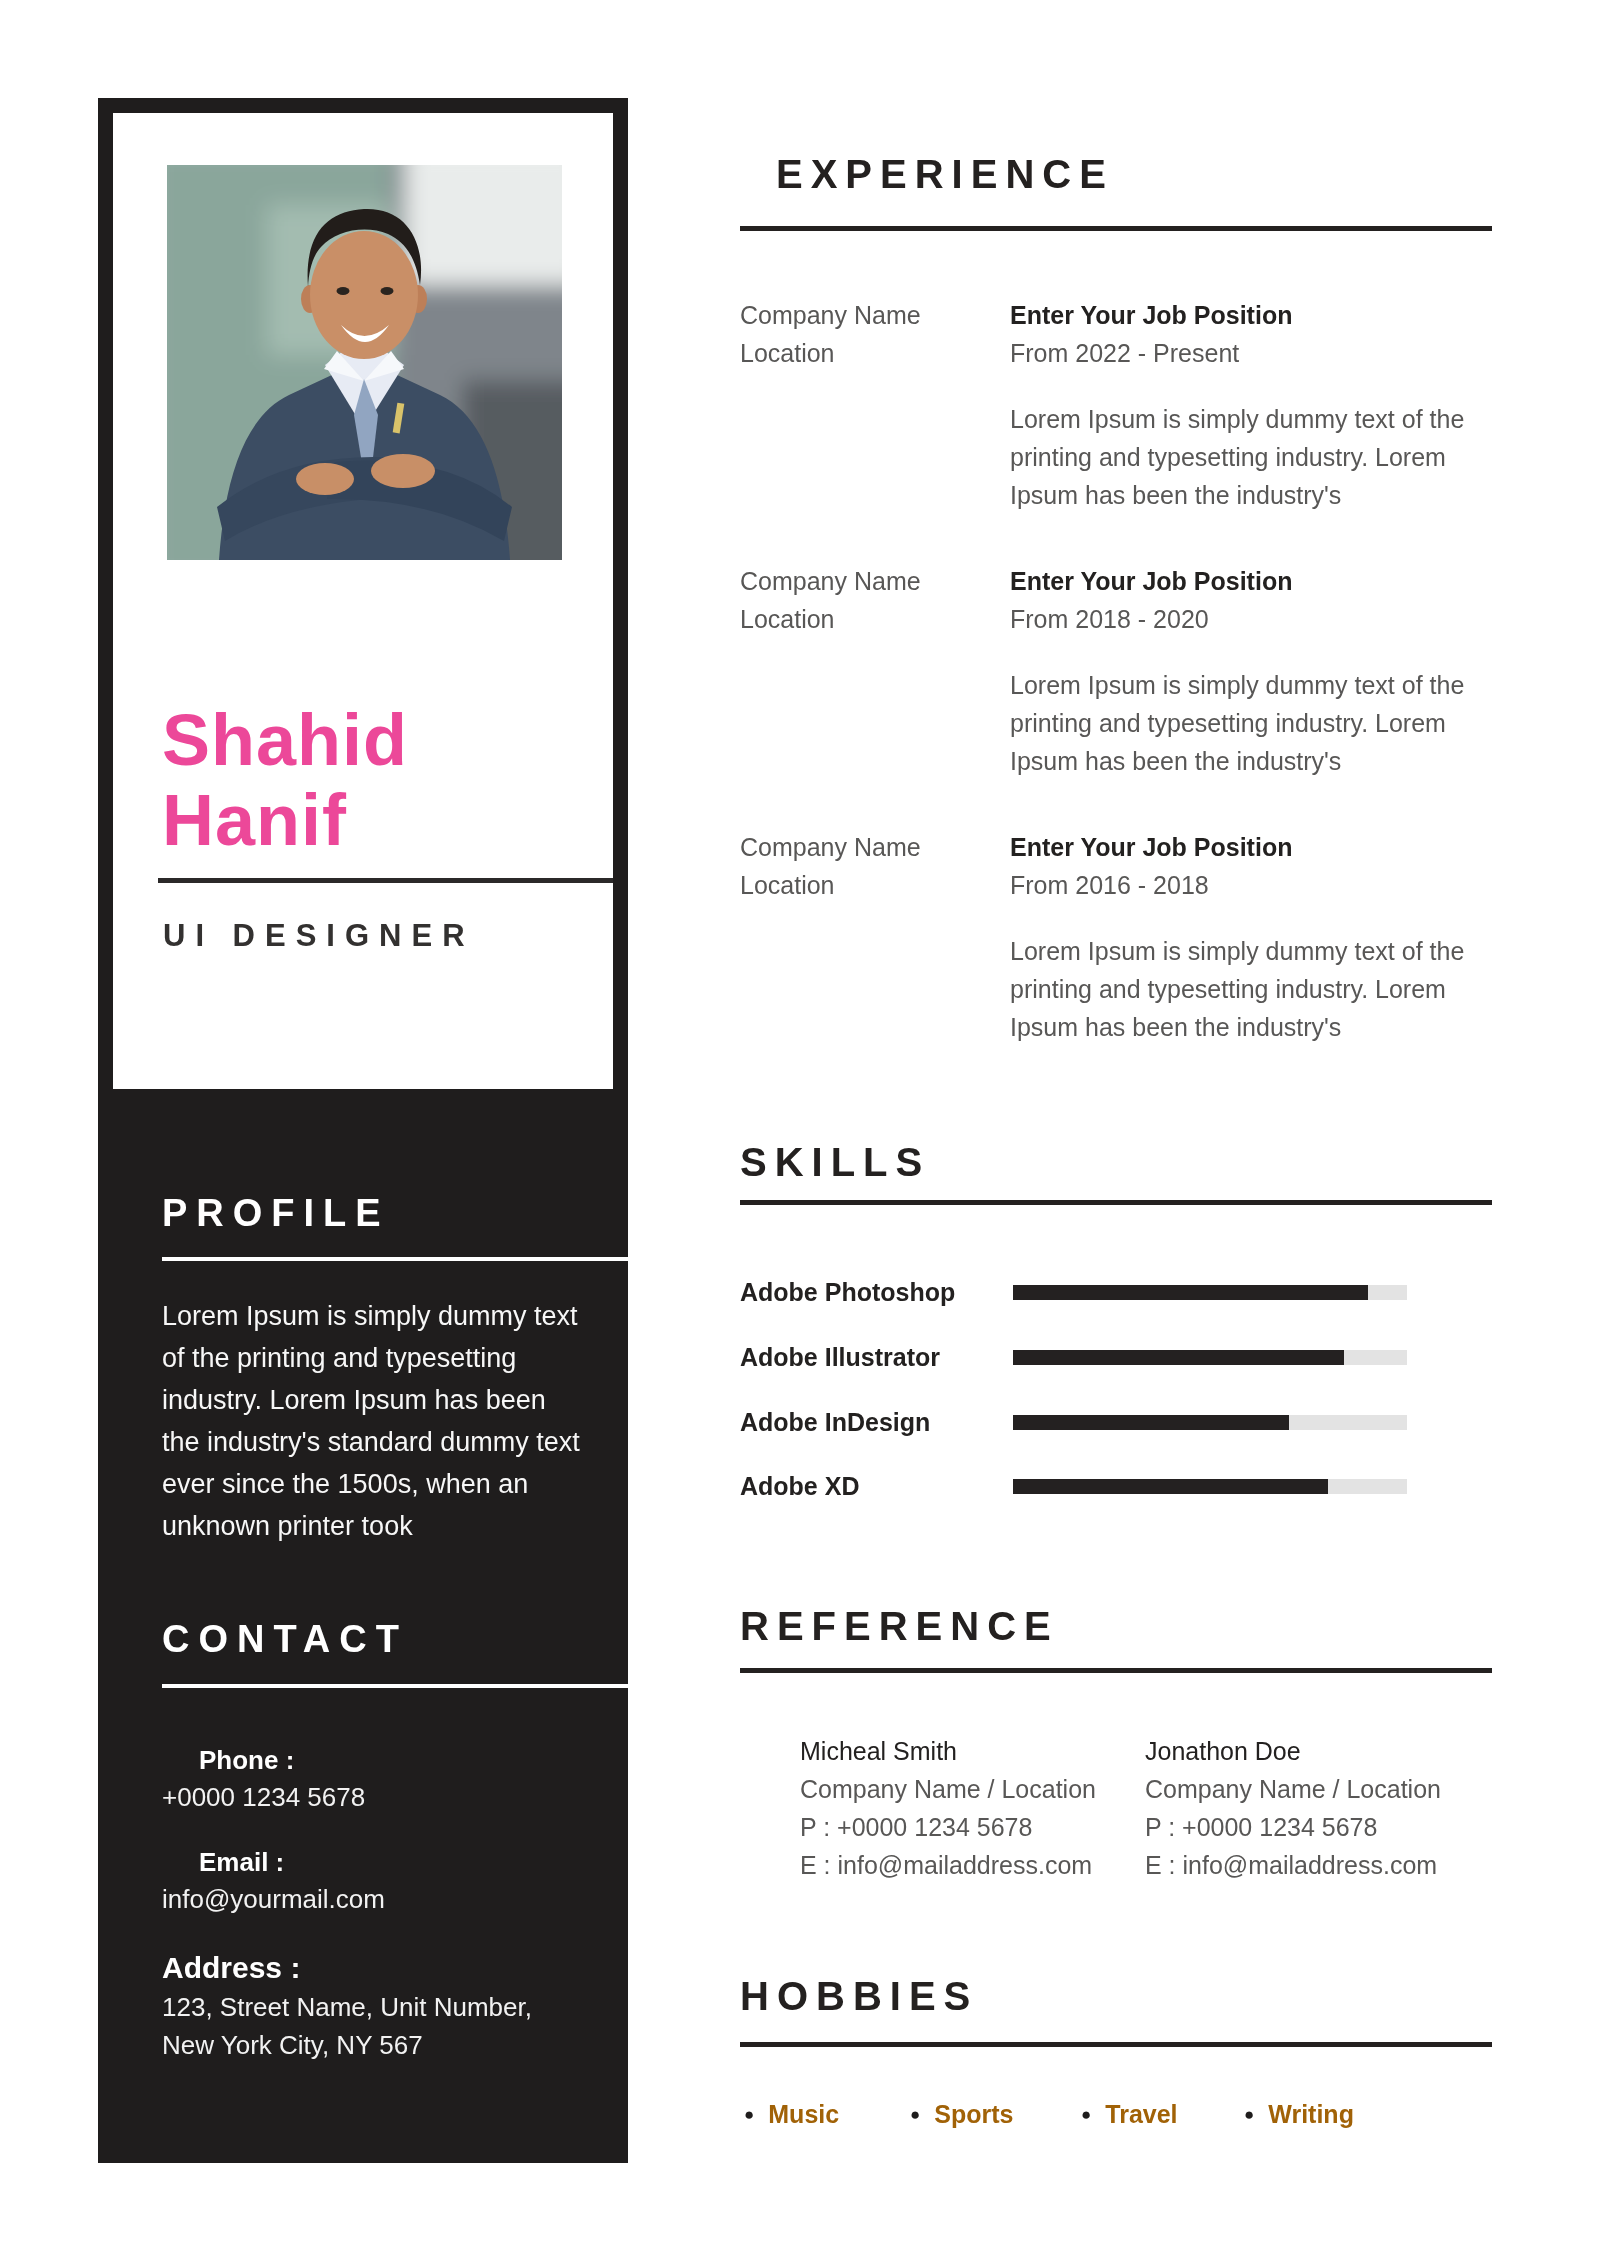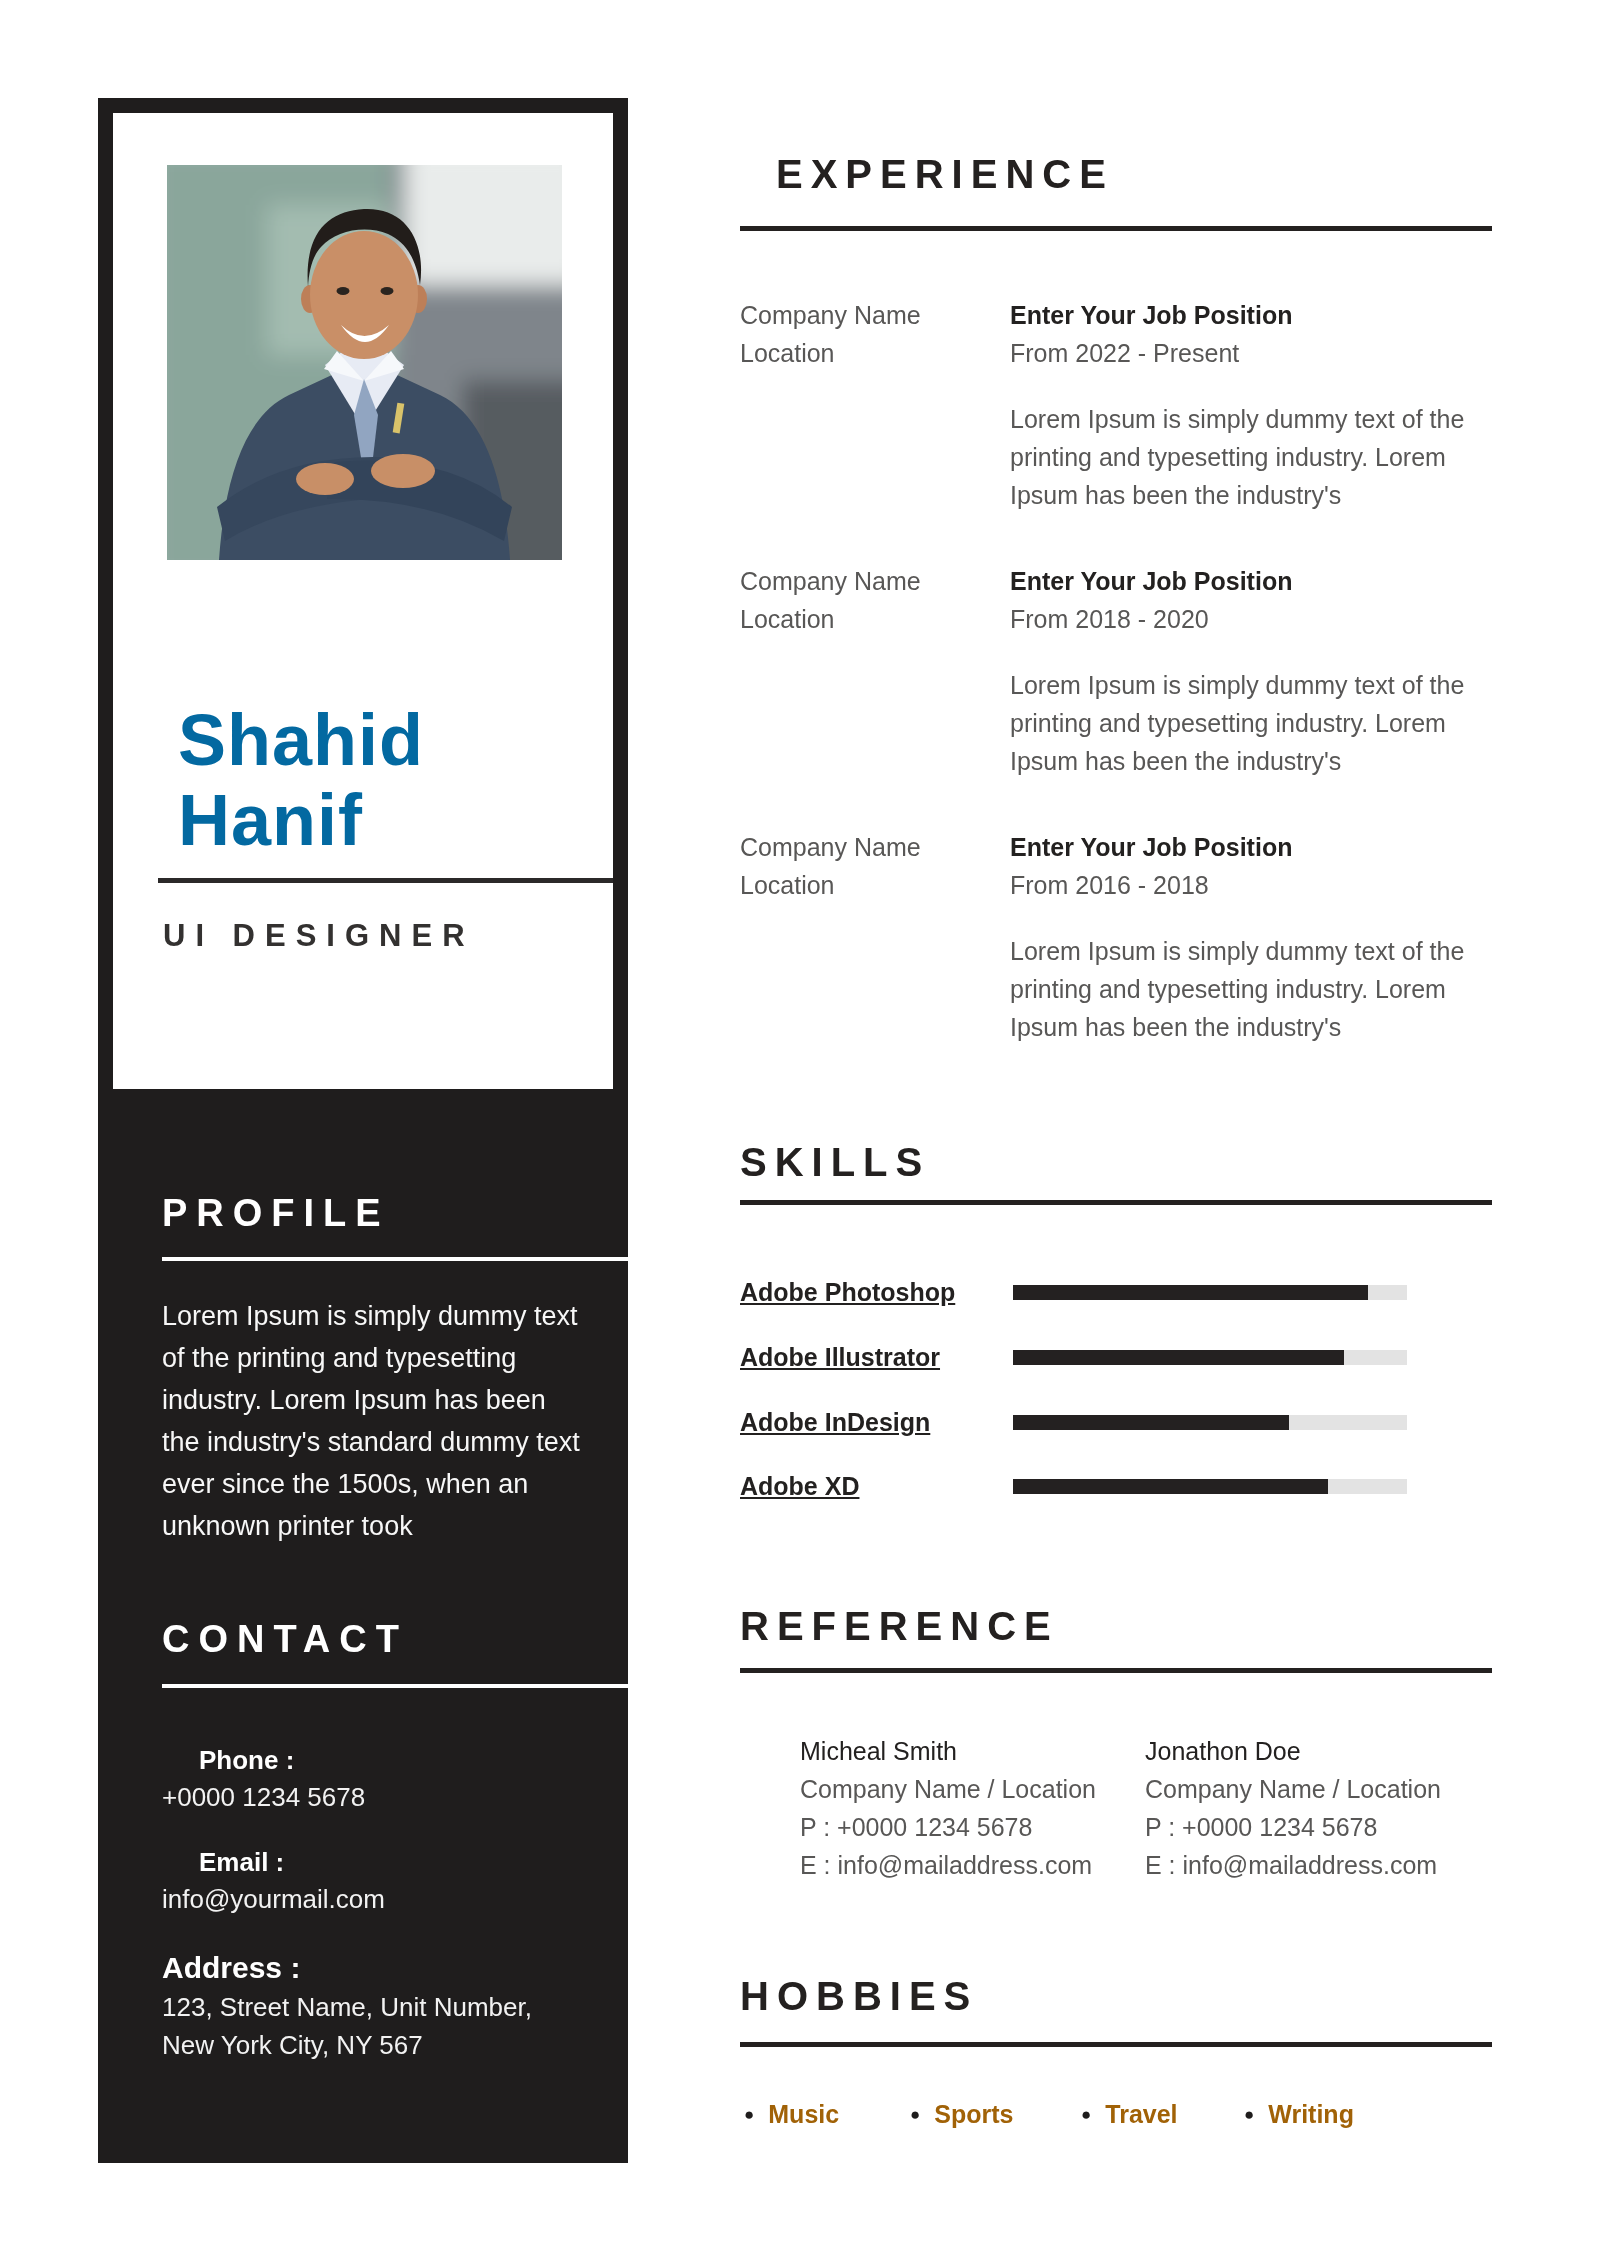--- a/index.html
+++ b/index.html
@@ -17,8 +17,8 @@
   .photo{left:167px;top:165px;width:395px;height:395px;overflow:hidden;}
   .photo svg{display:block;width:100%;height:100%;}
   .name{
-    left:178px;top:700px;width:440px;
-    font-size:72px;line-height:80px;font-weight:700;color:#0369a1;letter-spacing:1px;
+    left:162px;top:700px;width:440px;
+    font-size:72px;line-height:80px;font-weight:700;color:#ec4899;letter-spacing:1px;
   }
   .name-divider{left:158px;top:878px;width:455px;height:5px;background:#2b2929;}
   .job-title{

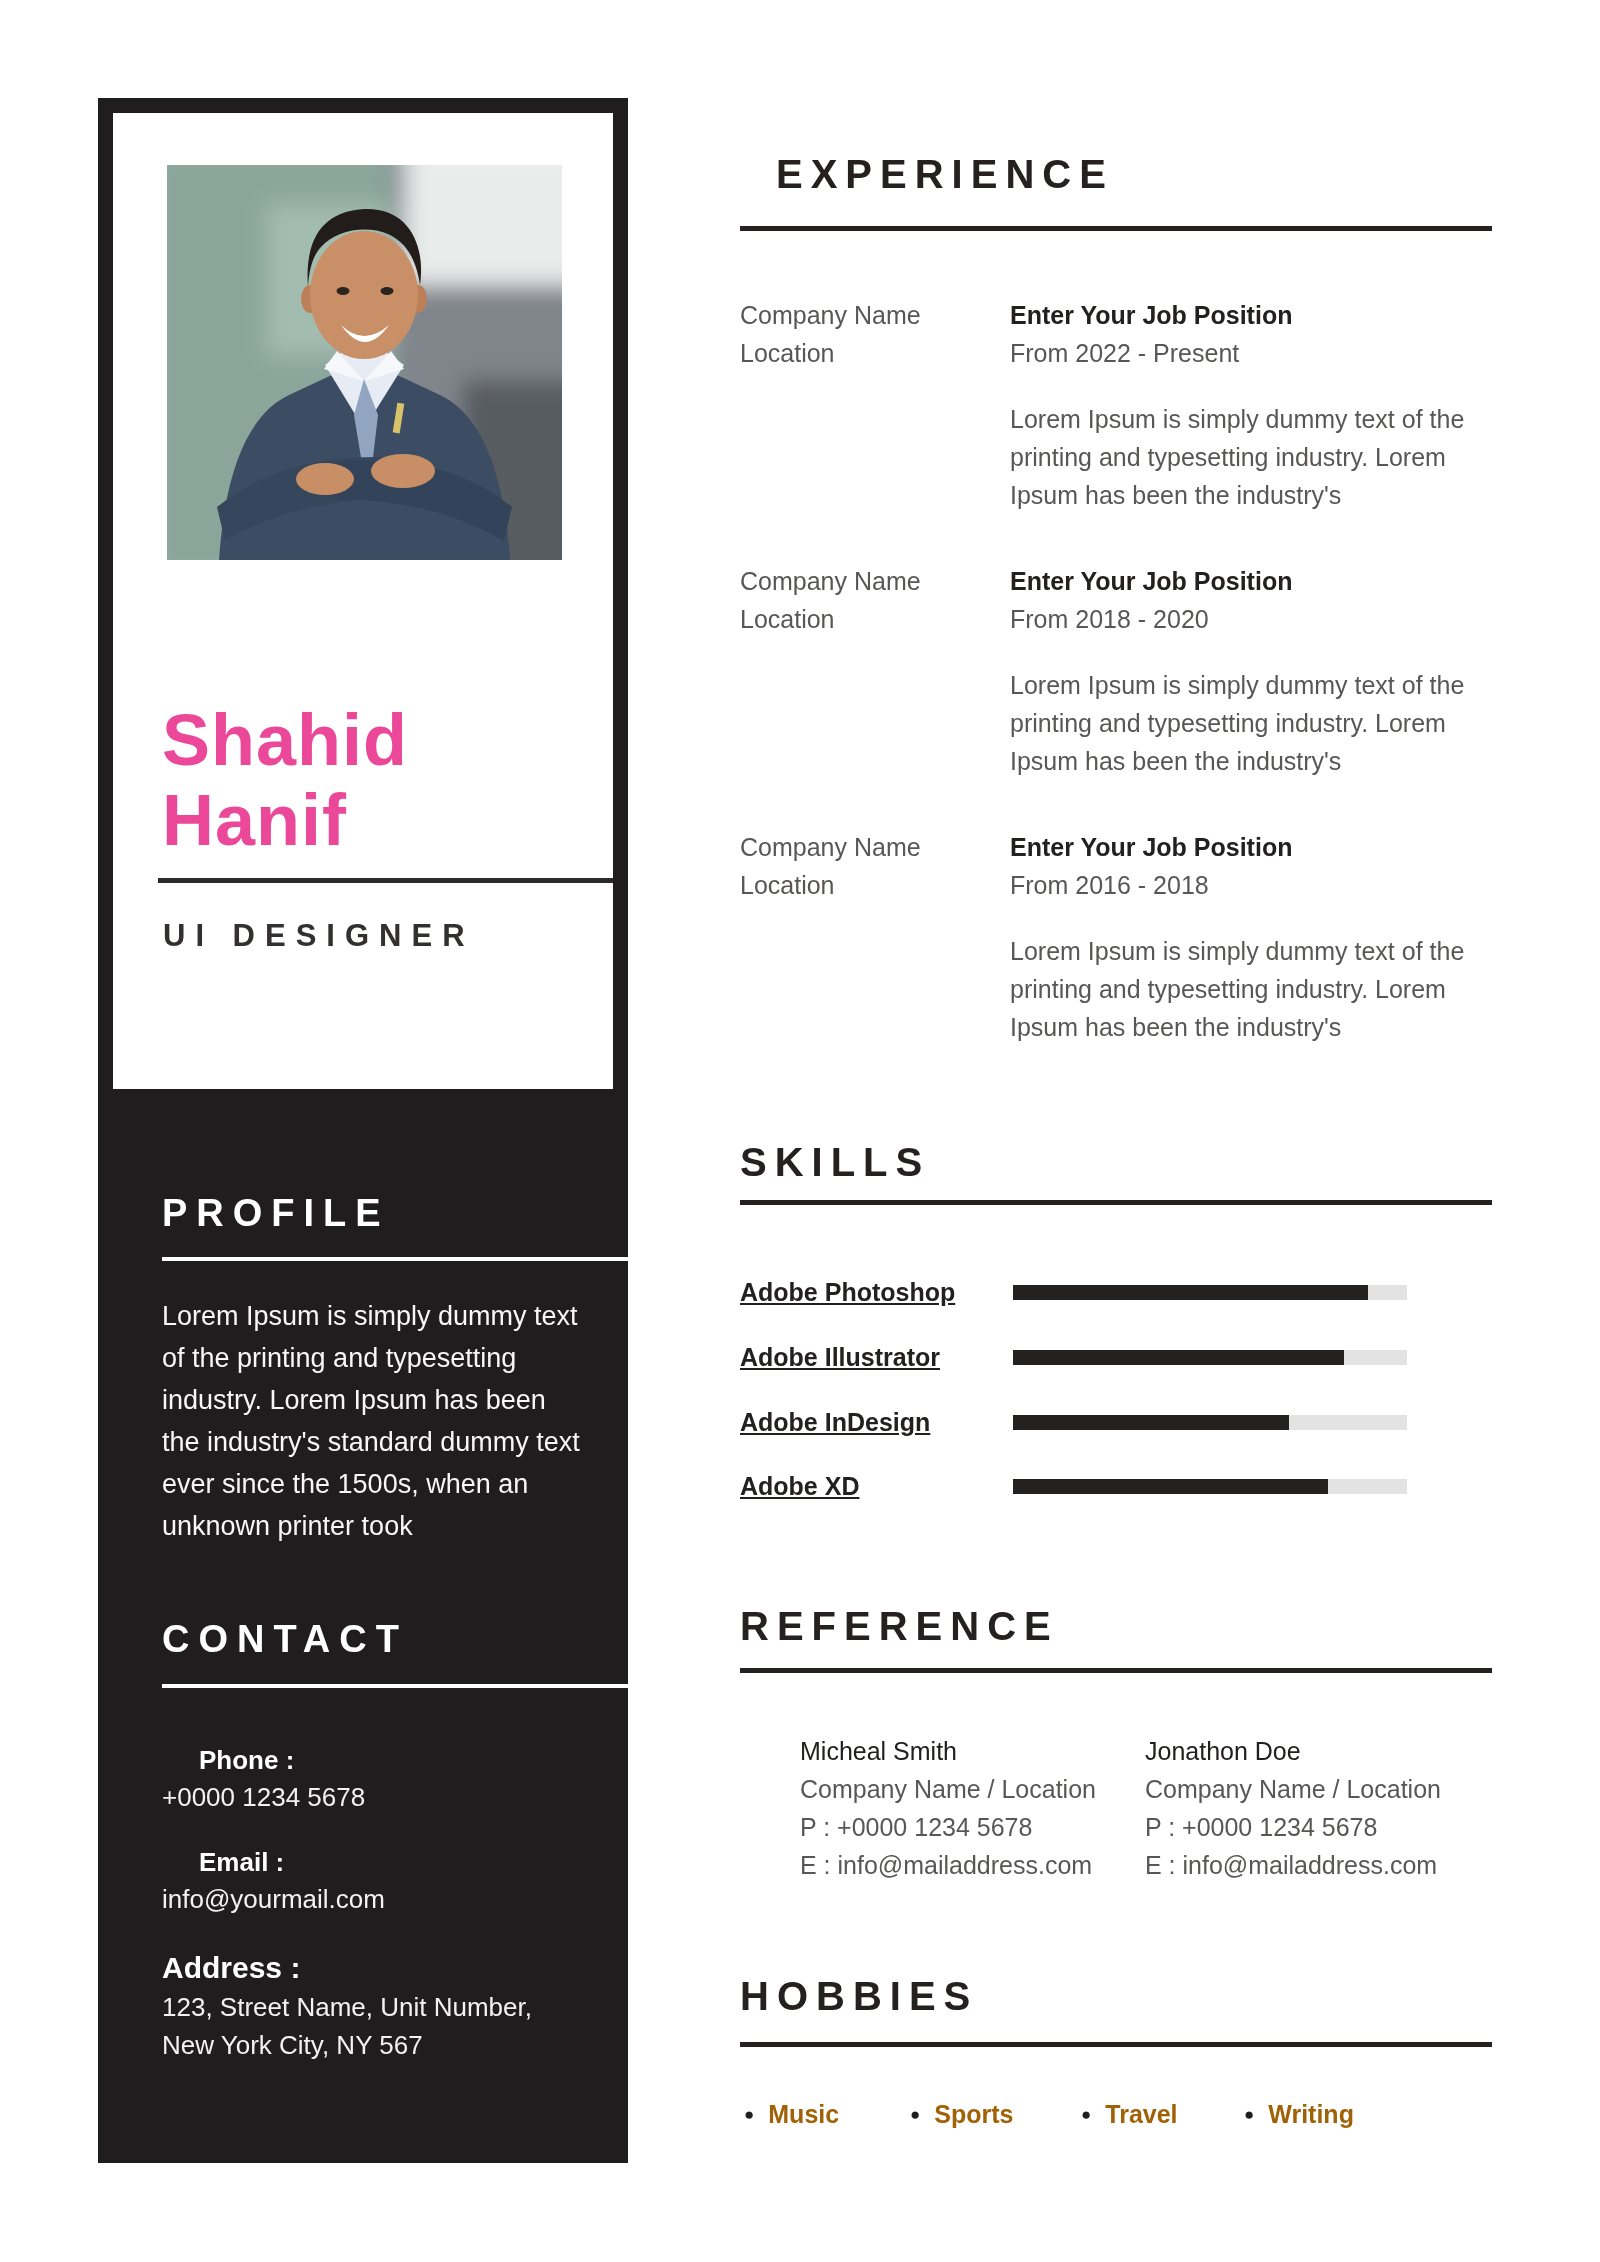--- a/index.html
+++ b/index.html
@@ -48,7 +48,7 @@
   .exp-desc{margin-top:28px;width:470px;font-size:25px;color:#585756;line-height:38px;}
 
   .skill-row{left:740px;width:752px;height:40px;}
-  .skill-label{position:absolute;left:0;top:0;font-size:25px;font-weight:700;color:#232120;line-height:40px;text-decoration:underline;}
+  .skill-label{position:absolute;left:0;top:0;font-size:25px;font-weight:700;color:#232120;line-height:40px;}
   .skill-bar{position:absolute;left:273px;top:13px;width:394px;height:15px;background:#e3e3e3;}
   .skill-fill{height:100%;background:#242121;}
 

